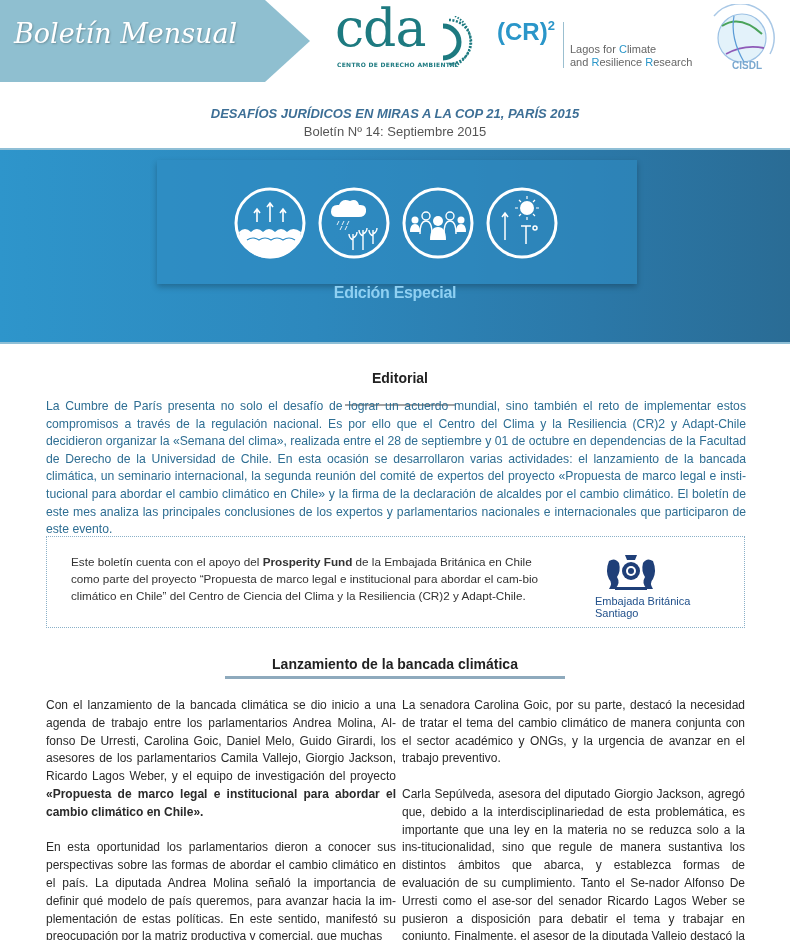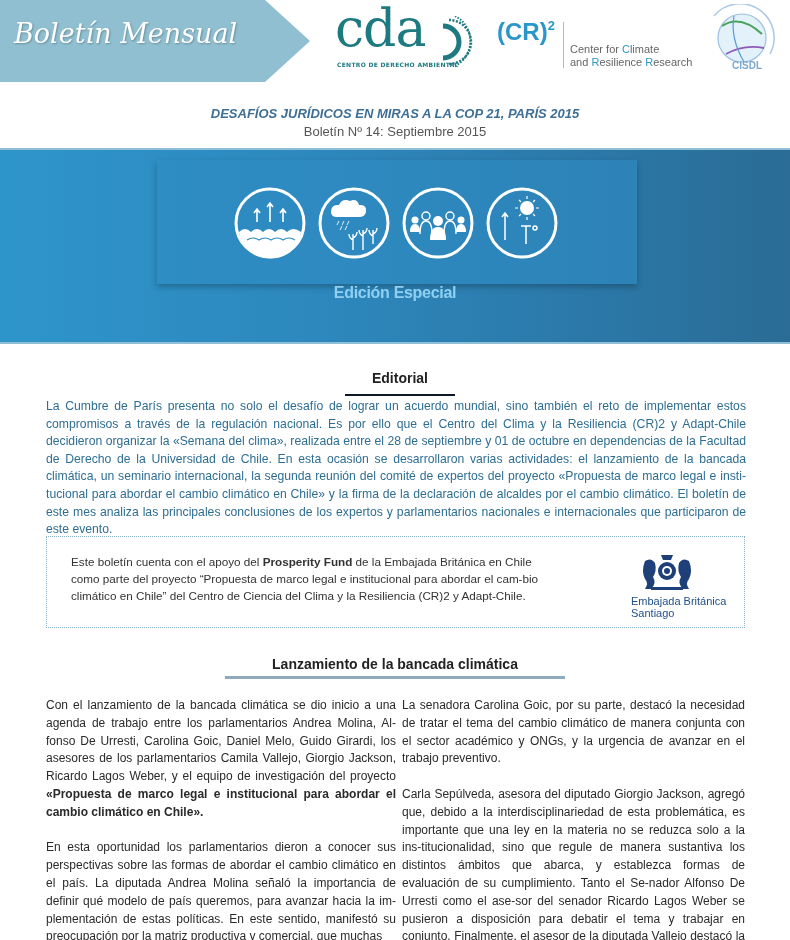--- a/index.html
+++ b/index.html
@@ -61,7 +61,7 @@
     <div class="cr2-mark"><span>(CR)</span><span class="cr2-sup">2</span></div>
     <div class="cr2-divider"></div>
     <div class="cr2-text">
-      <span>Center for </span><span class="hl">C</span><span>limate</span><br>
+      <span>Lagos for </span><span class="hl">C</span><span>limate</span><br>
       <span>and </span><span class="hl">R</span><span>esilience </span><span class="hl">R</span><span>esearch</span>
     </div>
   </div>

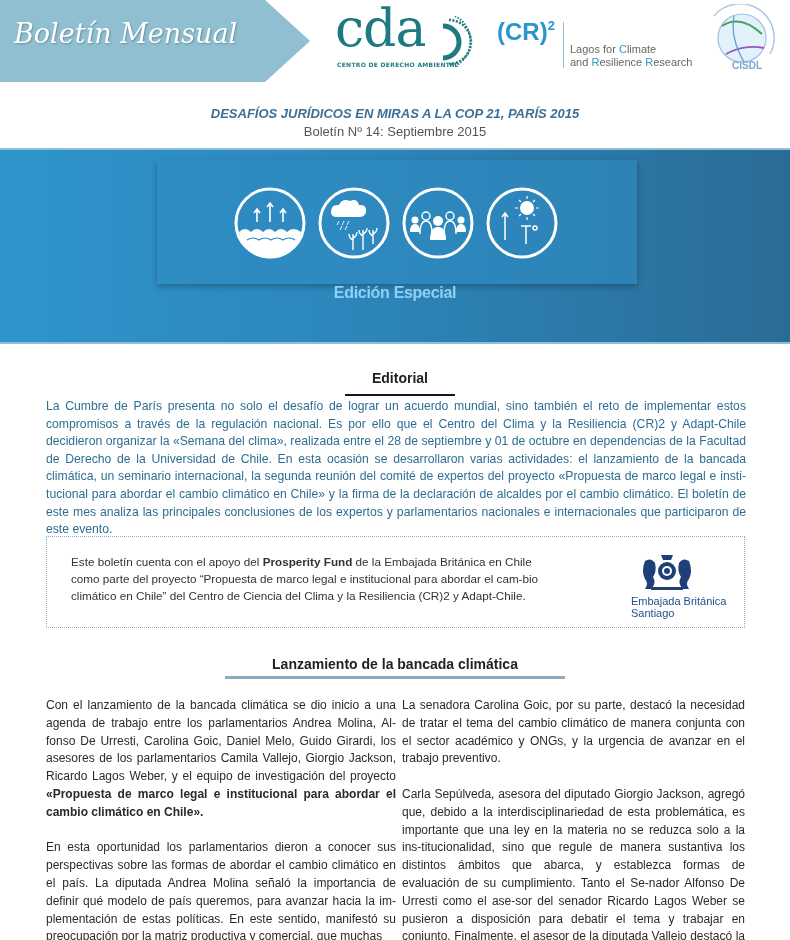--- a/index.html
+++ b/index.html
@@ -27,7 +27,7 @@
   .edition{position:absolute;left:0;top:134px;width:790px;text-align:center;font-family:"Liberation Sans",sans-serif;font-weight:bold;font-size:16px;color:#8fd0f2;letter-spacing:-0.3px;}
   .semana{position:absolute;left:0;top:152px;width:790px;text-align:center;font-family:"DejaVu Serif",serif;font-weight:bold;font-size:30px;color:#fff;font-variant:small-caps;letter-spacing:1px;}
   .section-title{position:absolute;text-align:center;font-family:"Liberation Sans",sans-serif;font-weight:bold;font-size:14px;color:#222;}
-  .editorial-title{left:345px;top:370px;width:110px;border-bottom:2px solid #0f172a;padding-bottom:8px;}
+  .editorial-title{left:345px;top:370px;width:110px;border-bottom:2px solid #a3a3a3;padding-bottom:18px;}
   .editorial-body{position:absolute;left:46px;top:398px;width:700px;font-family:"Liberation Sans",sans-serif;font-size:12.2px;line-height:17.6px;color:#2e6e93;text-align:justify;}
   .support-box{position:absolute;left:46px;top:536px;width:697px;height:90px;border:1px dotted #8ab0c8;}
   .support-text{position:absolute;left:24px;top:16px;width:480px;font-family:"Liberation Sans",sans-serif;font-size:11.7px;line-height:17px;color:#333;}

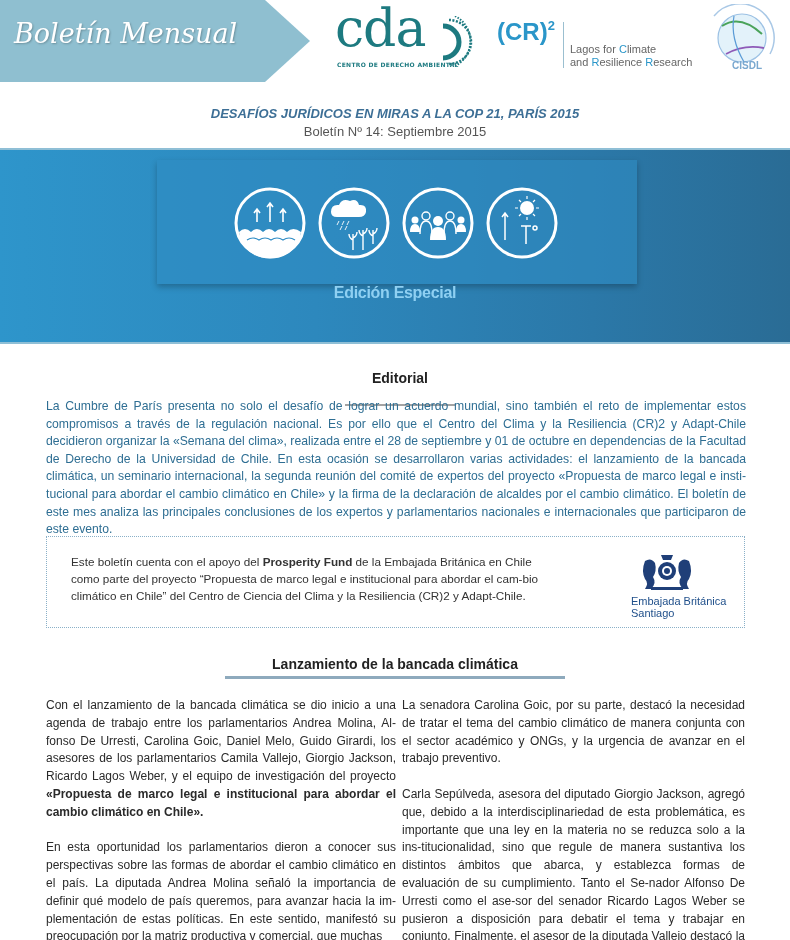--- a/index.html
+++ b/index.html
@@ -31,7 +31,7 @@
   .editorial-body{position:absolute;left:46px;top:398px;width:700px;font-family:"Liberation Sans",sans-serif;font-size:12.2px;line-height:17.6px;color:#2e6e93;text-align:justify;}
   .support-box{position:absolute;left:46px;top:536px;width:697px;height:90px;border:1px dotted #8ab0c8;}
   .support-text{position:absolute;left:24px;top:16px;width:480px;font-family:"Liberation Sans",sans-serif;font-size:11.7px;line-height:17px;color:#333;}
-  .embassy{position:absolute;left:548px;top:14px;width:140px;height:70px;margin-left:36px;}
+  .embassy{position:absolute;left:548px;top:14px;width:140px;height:70px;}
   .embassy-text{position:absolute;left:0;top:44px;font-family:"Liberation Sans",sans-serif;font-size:11px;line-height:12px;color:#1f4f8a;}
   .lanz-title{left:225px;top:656px;width:340px;border-bottom:3px solid #8eaabd;padding-bottom:4px;}
   .col{position:absolute;top:697px;width:350px;font-family:"Liberation Sans",sans-serif;font-size:12px;line-height:17.8px;color:#2a2a2a;text-align:justify;}

